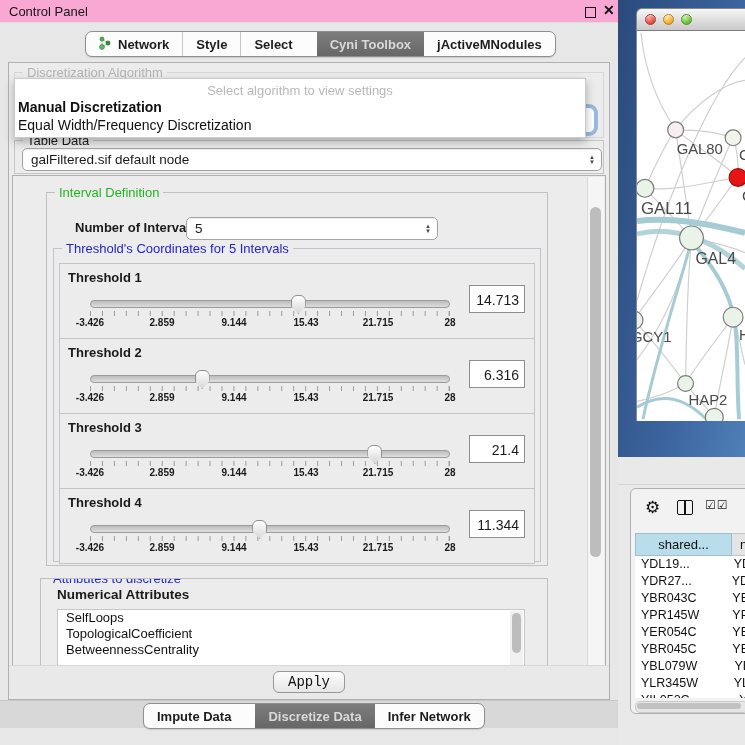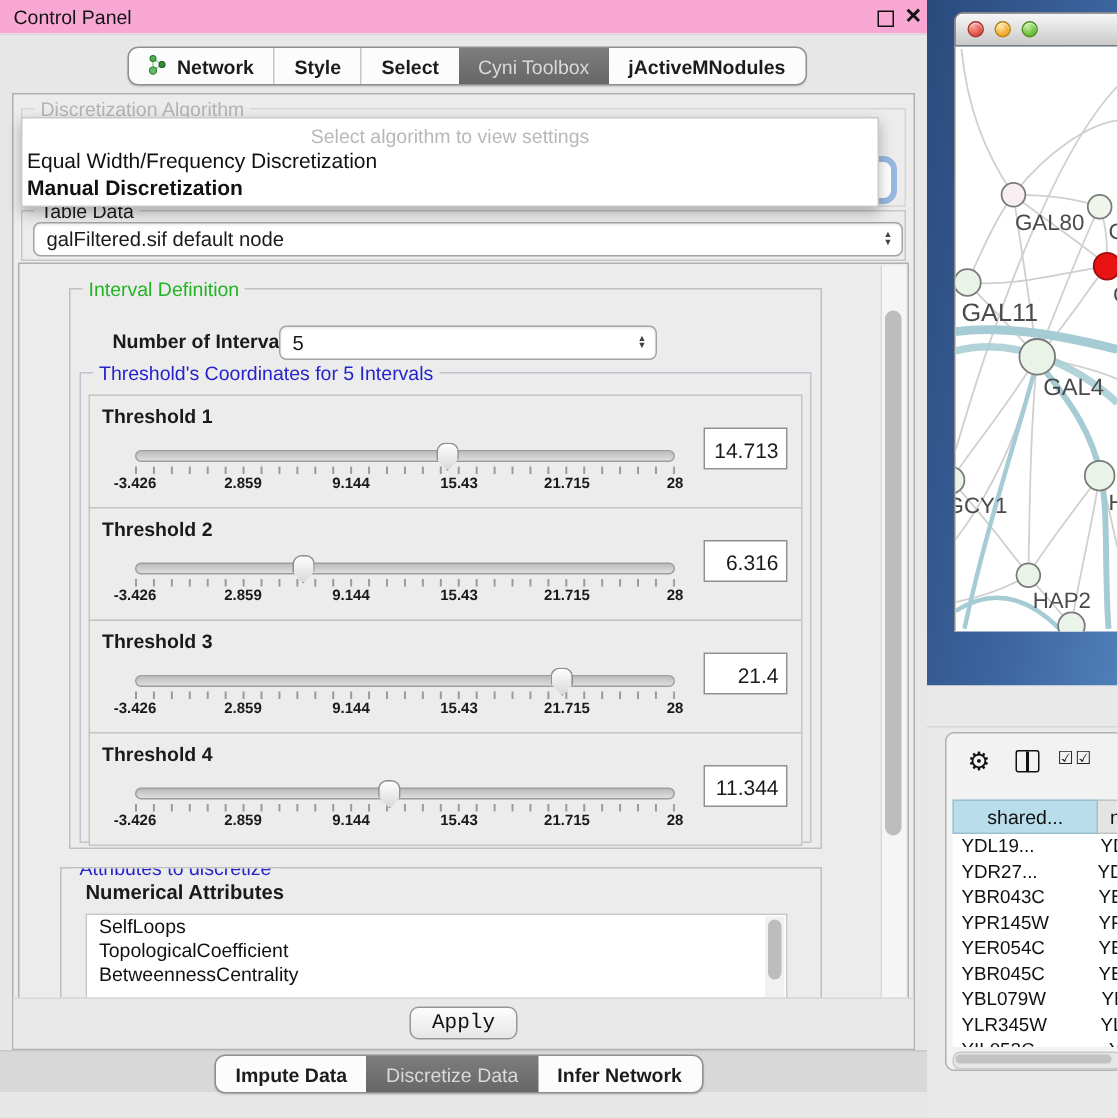--- a/index.html
+++ b/index.html
@@ -17,7 +17,7 @@
   .seg{display:flex;align-items:center;padding:0 13px;font-size:13px;font-weight:700;color:#1c1c1c;
        white-space:nowrap;}
   .seg.sep{border-left:1px solid #c6c6c6;}
-  .seg.dark{background:linear-gradient(#7d7d7d,#676767);color:#d9d9d9;font-weight:400;}
+  .seg.dark{background:linear-gradient(#7d7d7d,#676767);color:#d9d9d9;font-weight:700;margin-left:11px;}
   .cp-tabs{position:absolute;left:85px;top:31px;}
   .net-ico{margin-right:6px;display:inline-block;}
   .cp-body{position:absolute;left:8px;top:62px;width:600px;height:636px;border:1px solid #b0b0b0;

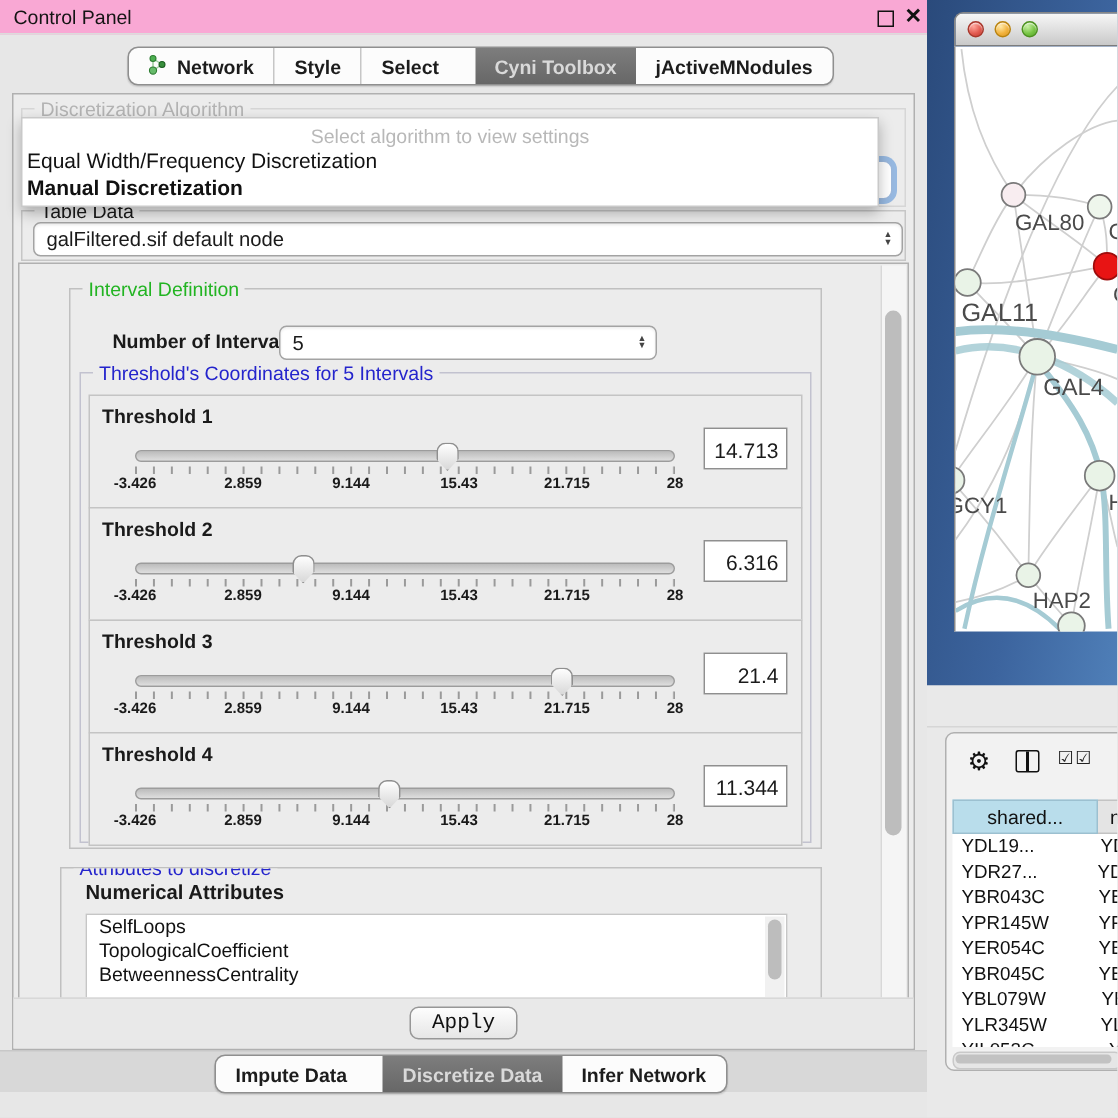--- a/index.html
+++ b/index.html
@@ -176,8 +176,8 @@
 
       <div class="popup">
         <div class="popup-hint">Select algorithm to view settings</div>
+        <div class="popup-item bold">Manual Discretization</div>
         <div class="popup-item">Equal Width/Frequency Discretization</div>
-        <div class="popup-item bold">Manual Discretization</div>
       </div>
 
       <div class="group td-group">

